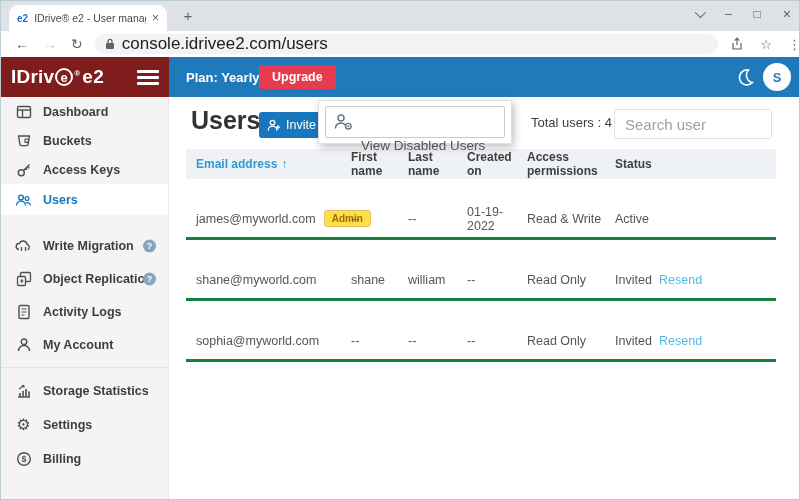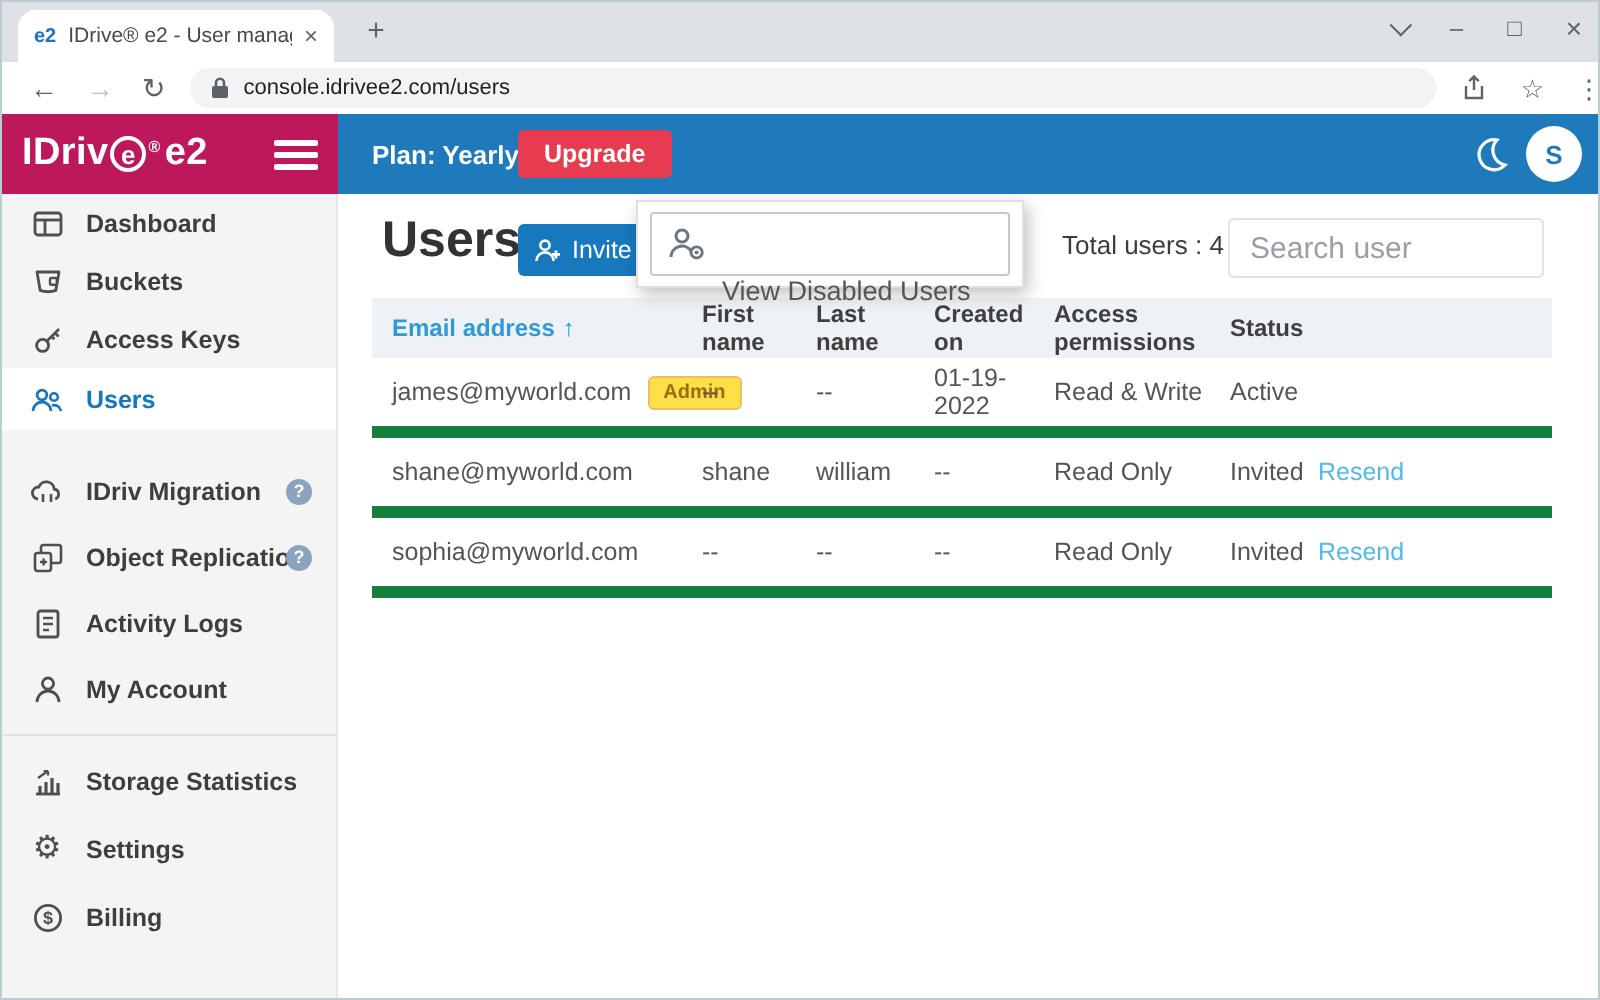--- a/index.html
+++ b/index.html
@@ -19,7 +19,7 @@
   .nav-ic { font-size:14px; color:#5f6368; margin-left:14px; }
   .nav-ic.disabled { color:#bdc1c6; }
   .url-pill { margin-left:12px; width:628px; height:20px; background:#f1f3f4; border-radius:11px; display:flex; align-items:center; padding:0 10px; gap:7px; }
-  .url-text { font-size:11px; color:#202124; }
+  .url-text { font-size:17px; color:#202124; }
   .tb-right { display:flex; align-items:center; gap:16px; margin-left:12px; color:#5f6368; }
   .tb-right .glyph { font-size:13px; }
 

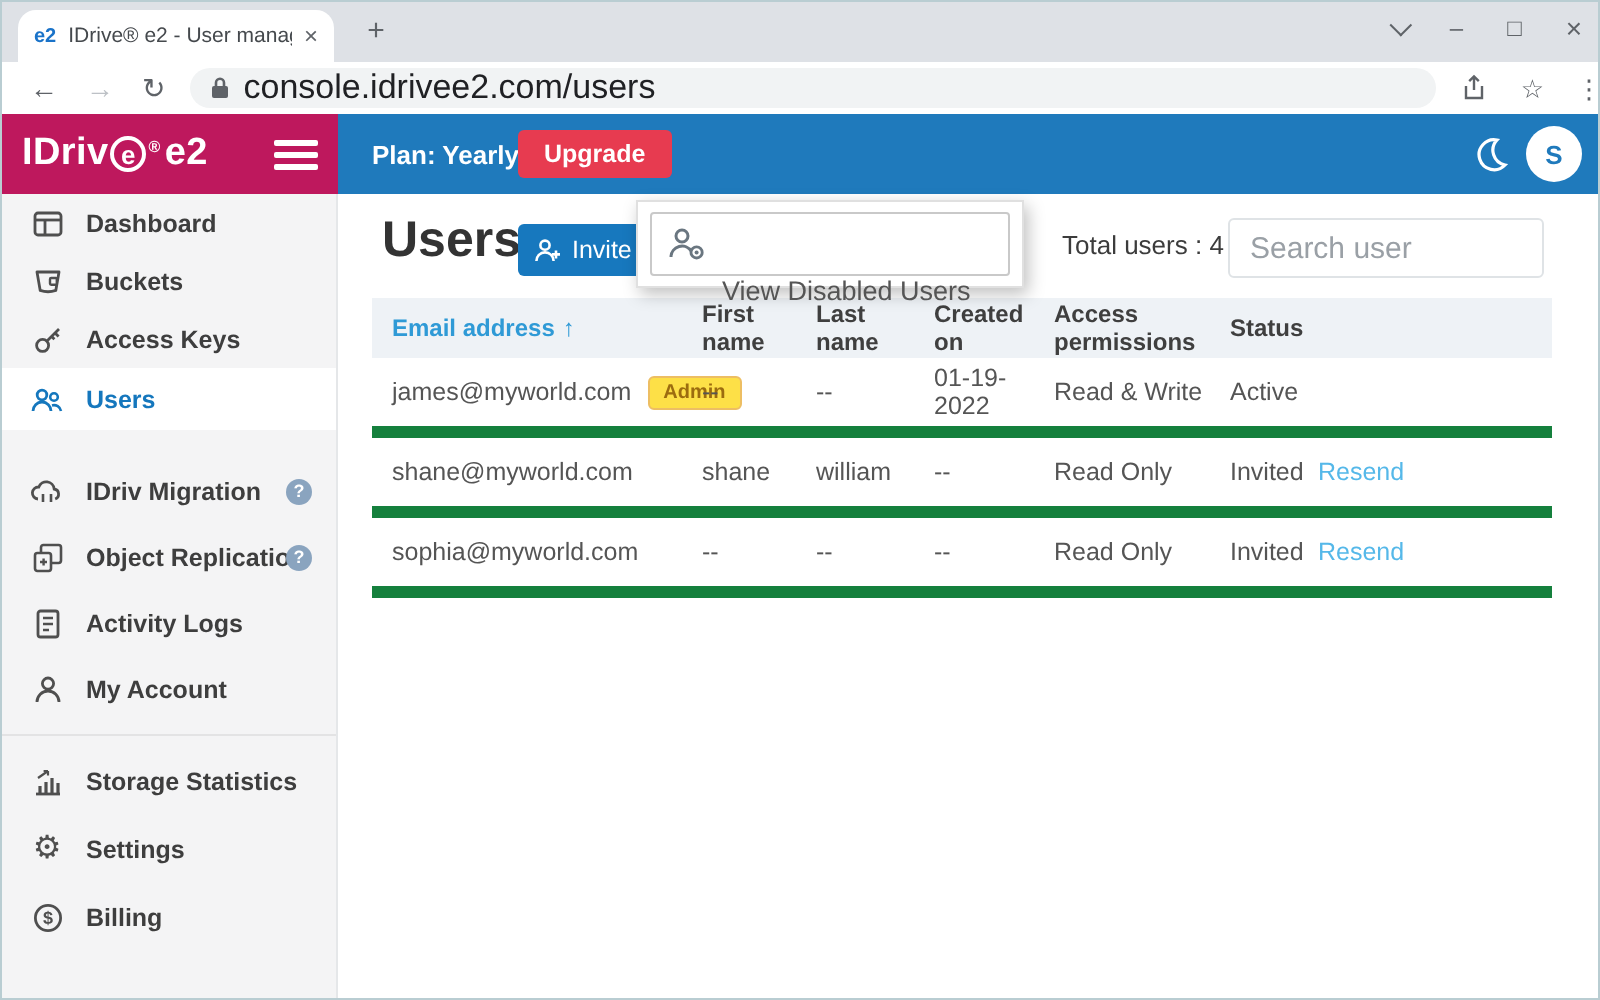--- a/index.html
+++ b/index.html
@@ -25,7 +25,7 @@
 
   
   .appheader { position:absolute; left:0; top:56px; width:800px; height:40px; background:#1f7abc; }
-  .logo-zone { position:absolute; left:0; top:0; width:168px; height:40px; background:#be185d; display:flex; align-items:center; padding-left:10px; }
+  .logo-zone { position:absolute; left:0; top:0; width:168px; height:40px; background:#7f1d1d; display:flex; align-items:center; padding-left:10px; }
   .logo { color:#fff; font-weight:bold; font-size:19px; letter-spacing:0.2px; display:flex; align-items:center; }
   .logo .e-circ { display:inline-flex; align-items:center; justify-content:center; width:18px; height:18px; border:2px solid #fff; border-radius:50%; font-size:13px; margin:0 1px; }
   .logo sup { font-size:8px; margin:-8px 2px 0 0; }

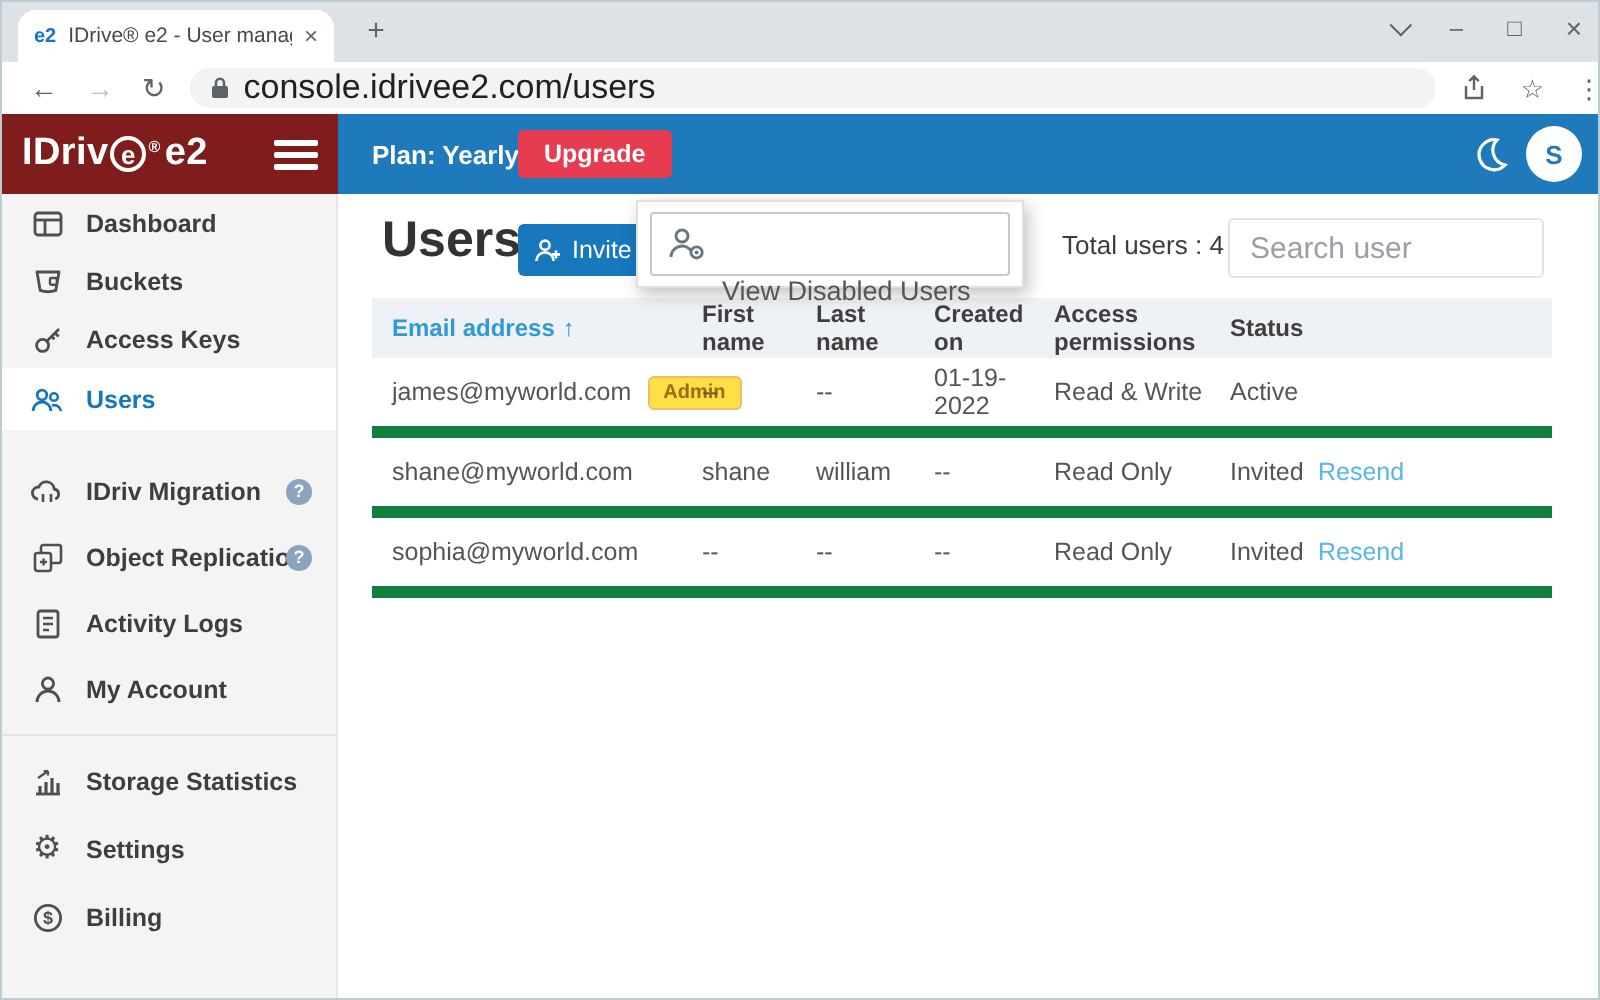--- a/index.html
+++ b/index.html
@@ -69,7 +69,7 @@
   .thead { background:#eef2f6; height:30px; font-size:12px; font-weight:bold; color:#3f3f3f; }
   .th-email { color:#2f9ad6; padding-left:10px; display:flex; align-items:center; gap:4px; }
   .sort-arrow { font-size:12px; color:#2f9ad6; font-weight:bold; }
-  .tbody-row { height:40px; border-bottom:6px solid #15803d; font-size:12.5px; color:#555; }
+  .tbody-row { height:40px; border-bottom:3px solid #15803d; font-size:12.5px; color:#555;margin-top:21px; }
   .cell-email { padding-left:10px; display:flex; align-items:center; gap:8px; white-space:nowrap; }
   .admin-badge { background:#fde047; color:#9c6c0f; border:1px solid #edbe63; border-radius:3px; font-size:10px; font-weight:bold; padding:2px 7px; }
   .resend-link { color:#55b8e9; cursor:pointer; font-size:12.5px; }

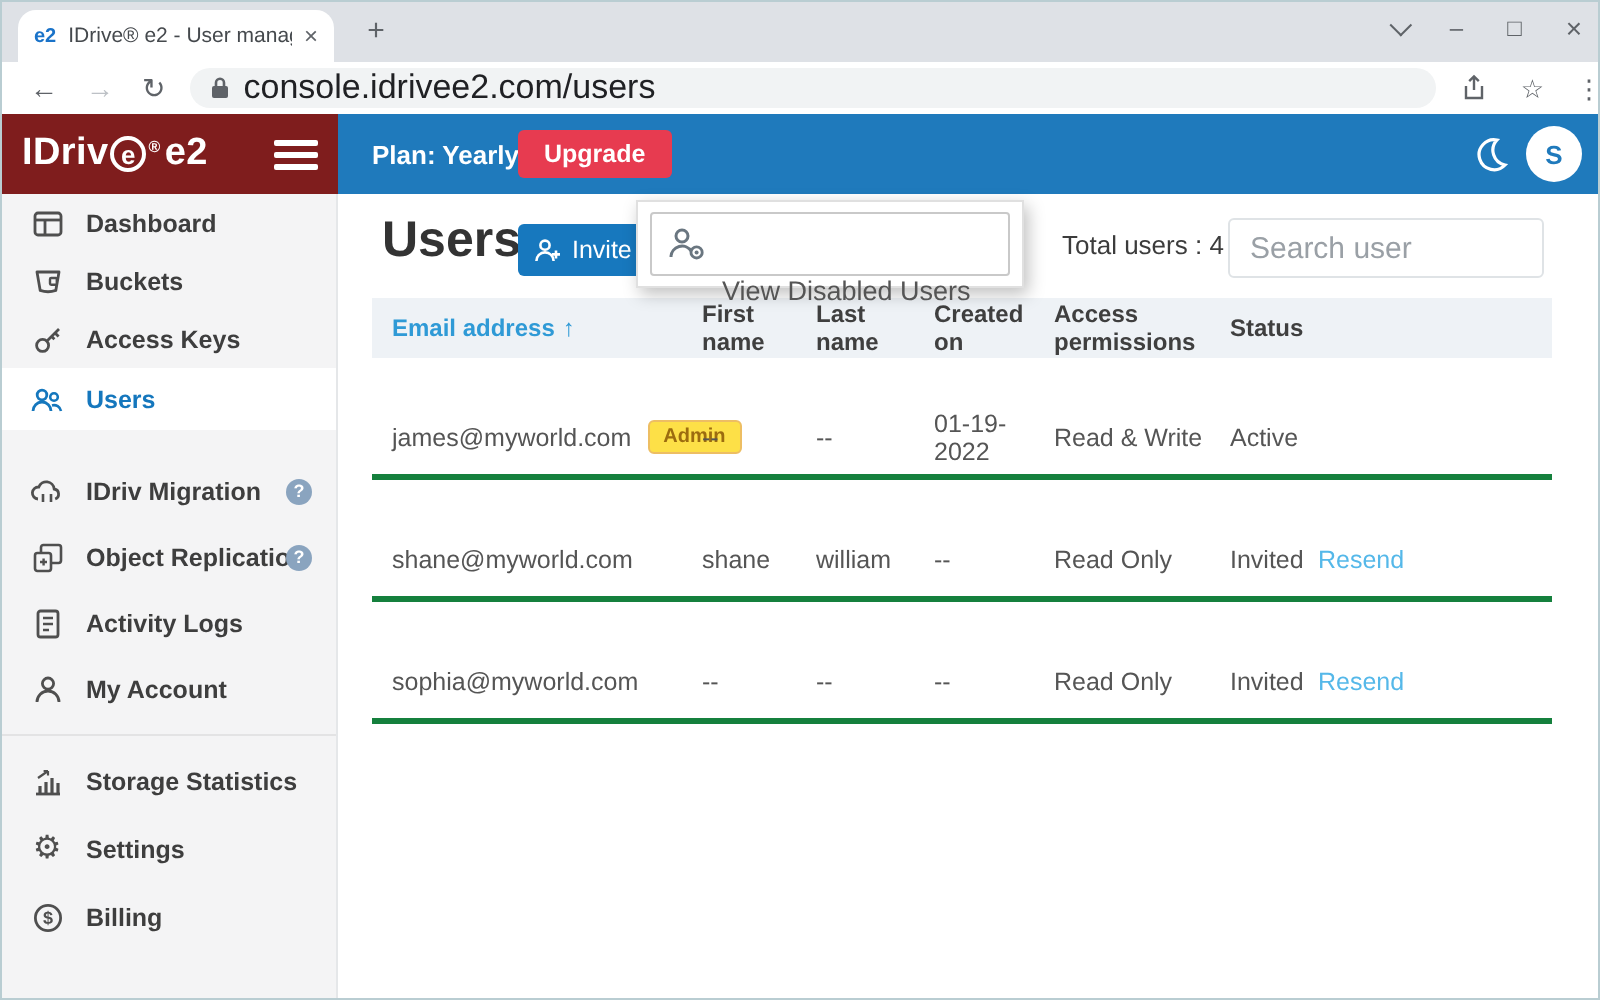--- a/index.html
+++ b/index.html
@@ -185,7 +185,7 @@
             <path d="M6.5 9 v4 M10.5 9 v4" fill="none" stroke="currentColor" stroke-width="1.3"></path>
           </svg>
         </span>
-      <span class="sb-label">IDriv Migration</span>
+      <span class="sb-label">Write Migration</span>
       <span class="help-badge">?</span>
     </div>
     <div class="sb-item g2">

